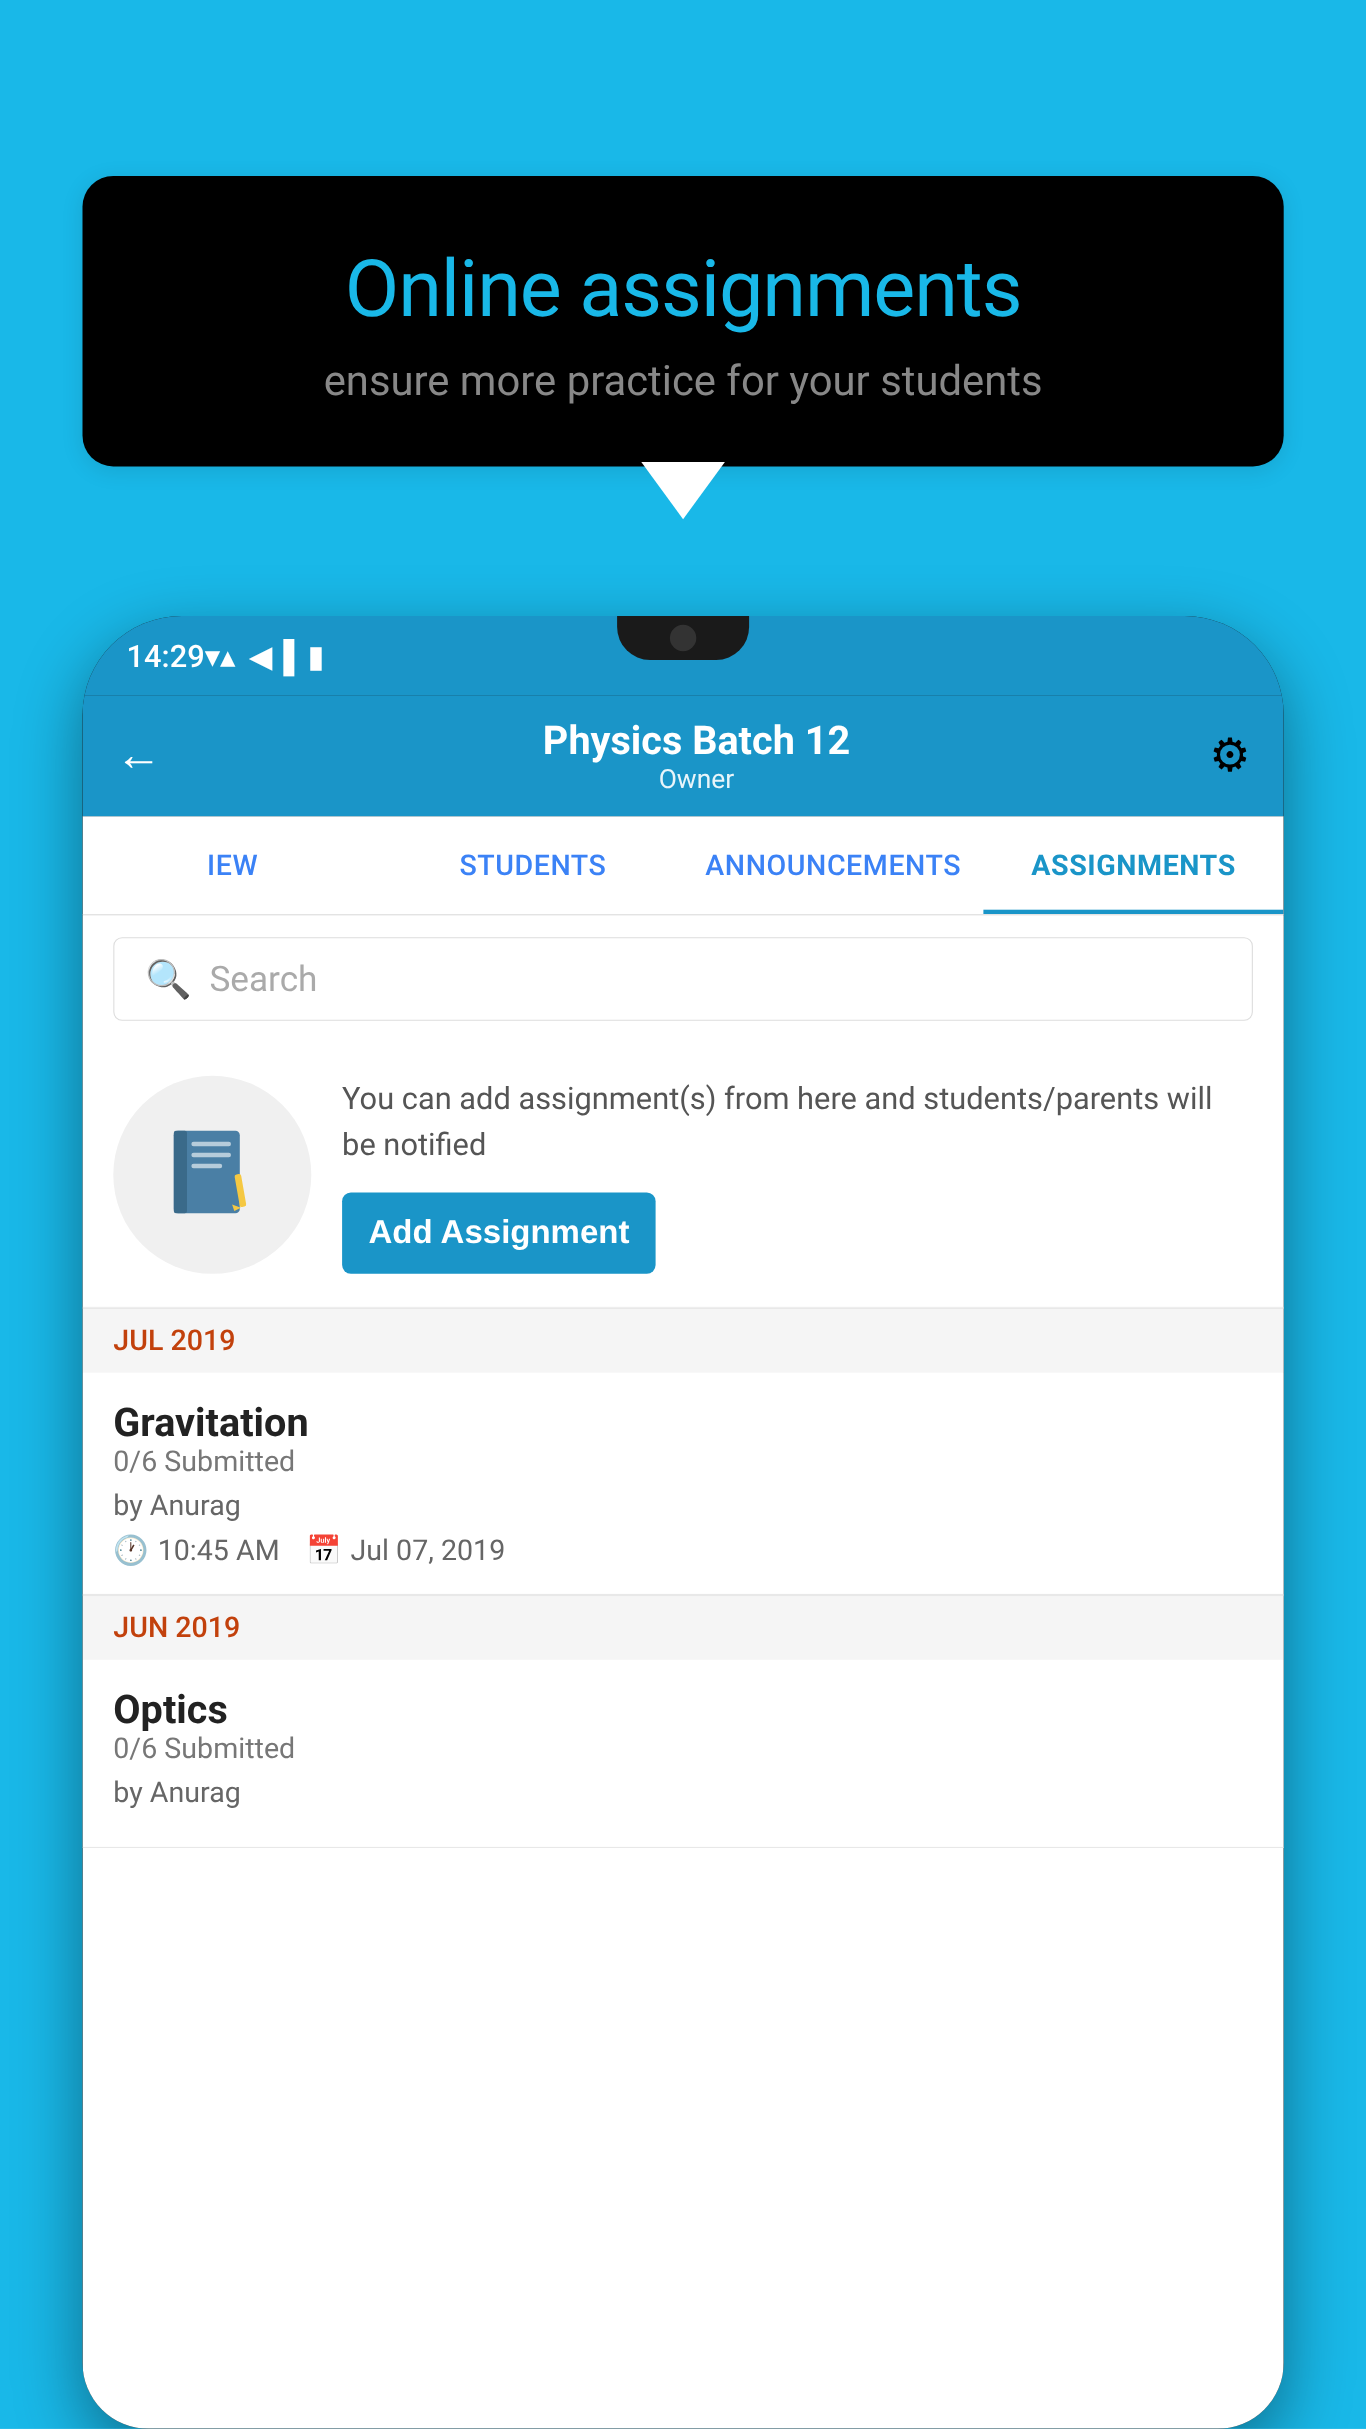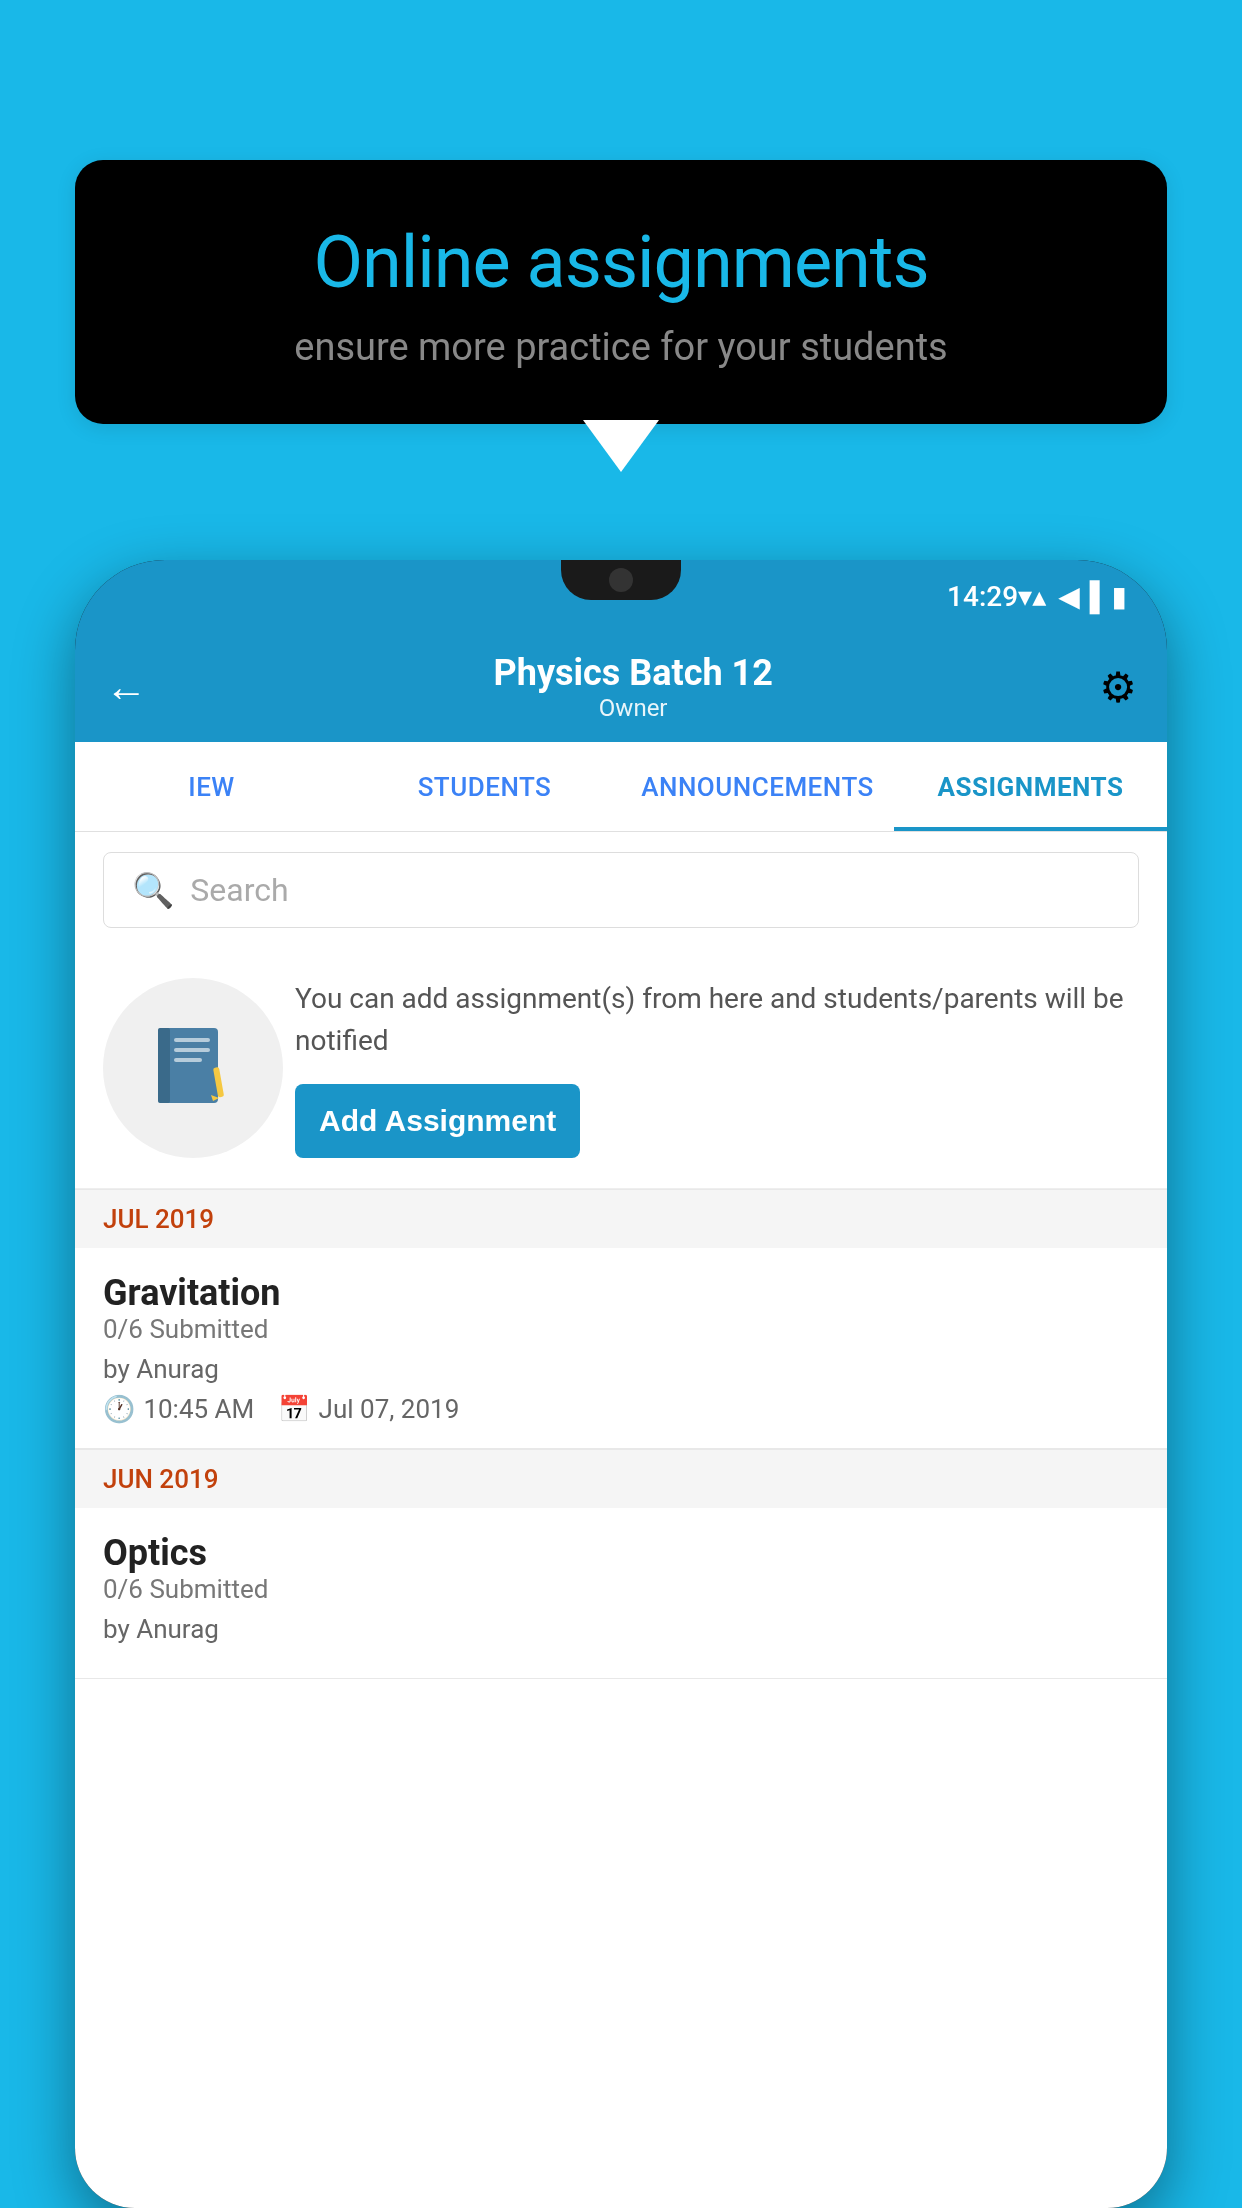--- a/index.html
+++ b/index.html
@@ -72,7 +72,7 @@
       height: 72px;
       display: flex;
       align-items: center;
-      justify-content: flex-end;
+      justify-content: flex-start;
       padding: 0 40px;
       color: white;
       font-size: 28px;

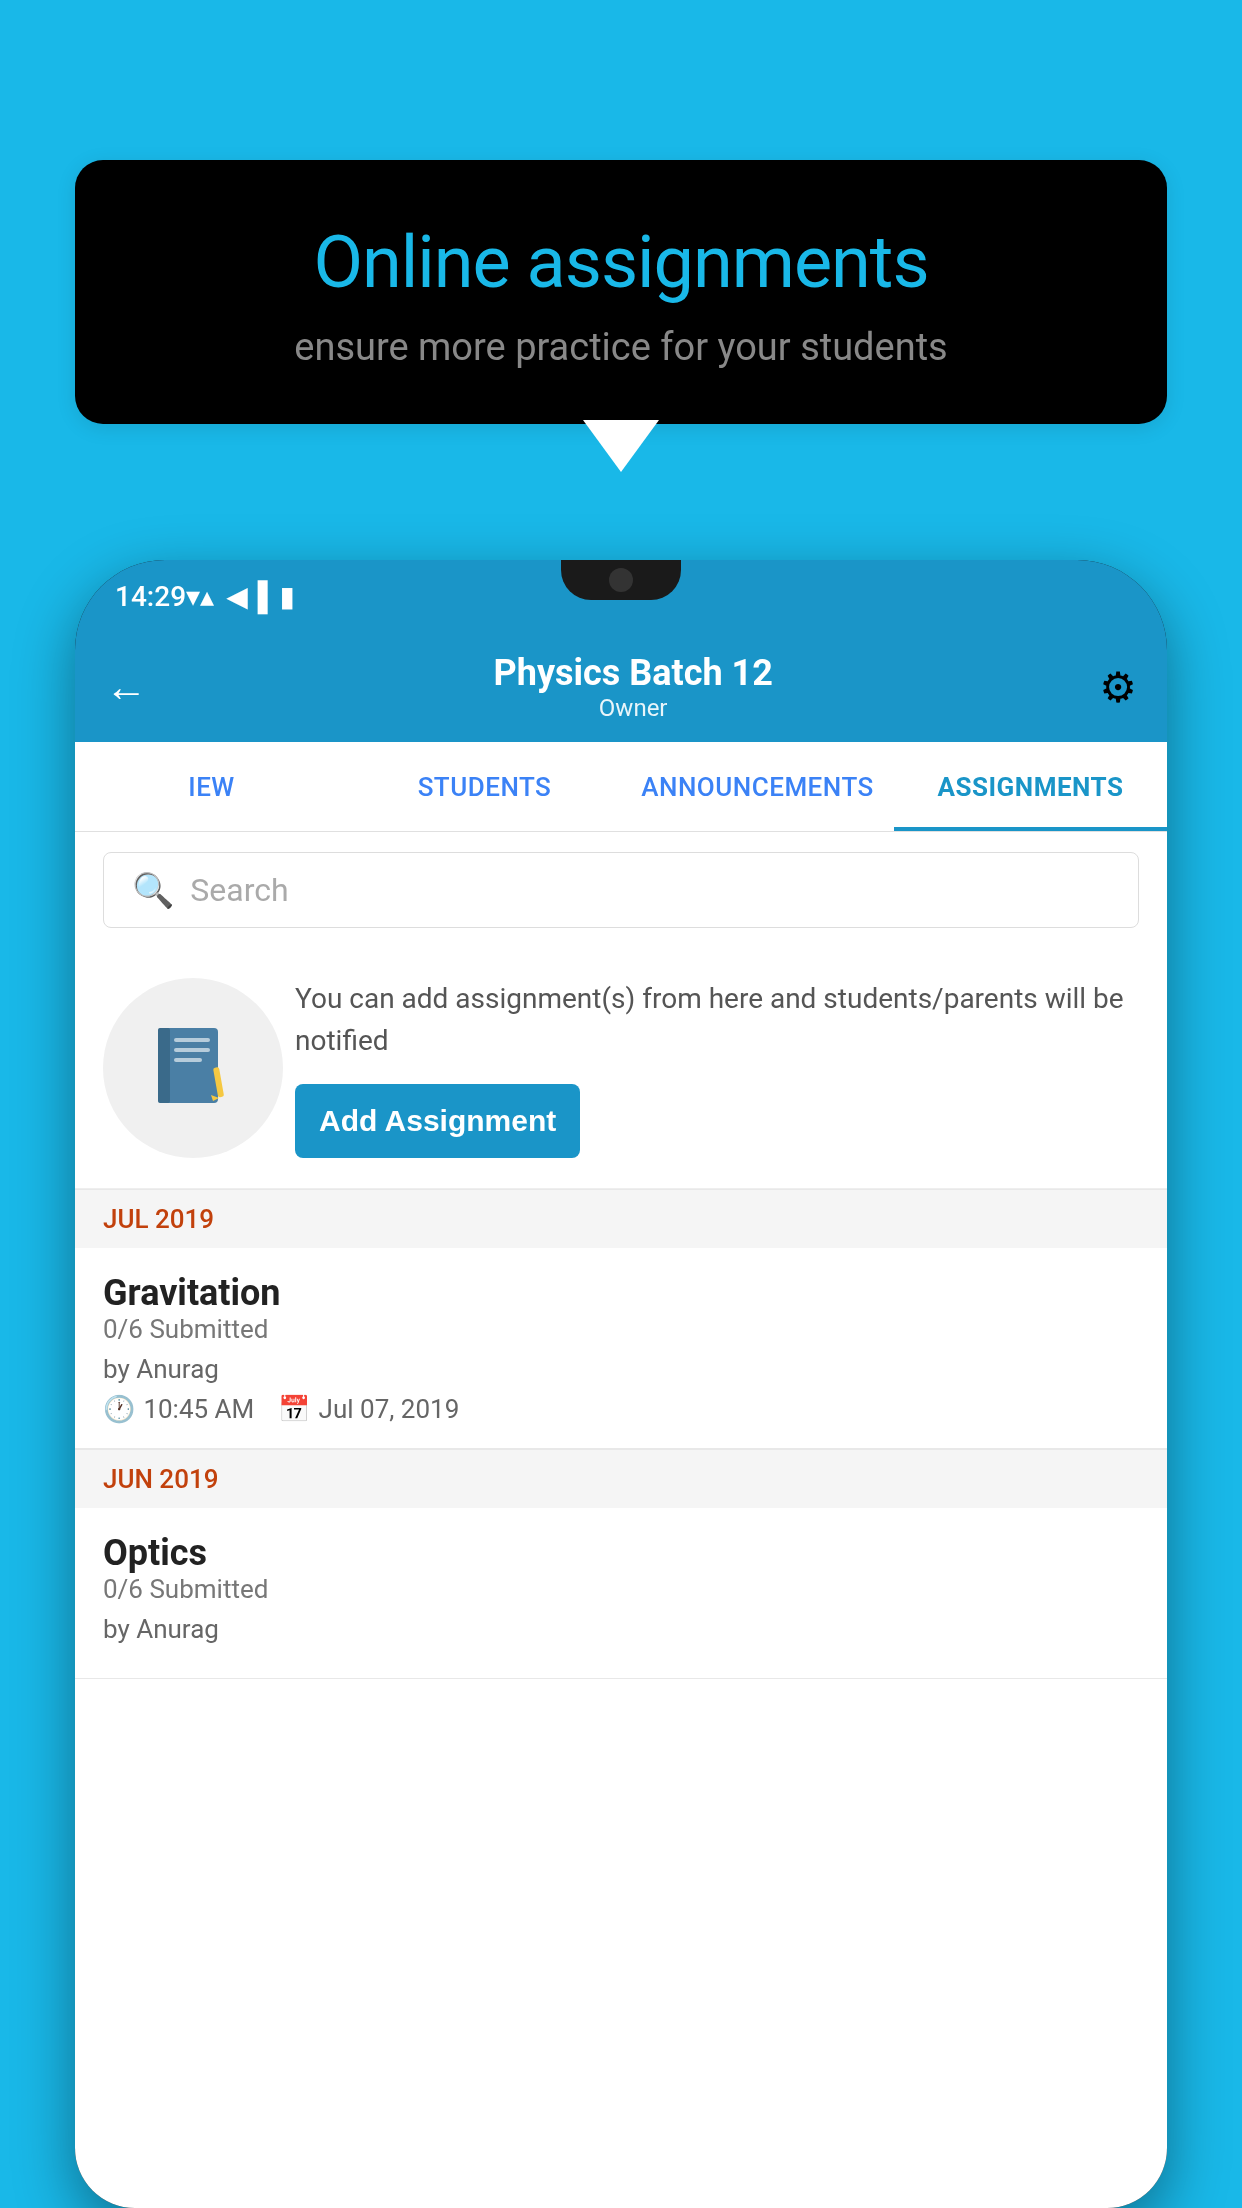--- a/index.html
+++ b/index.html
@@ -210,7 +210,7 @@
       padding: 30px 28px;
       background: white;
       border-bottom: 1px solid #eee;
-      gap: 12px;
+      gap: 28px;
     }
     .promo-icon-circle {
       width: 180px;

